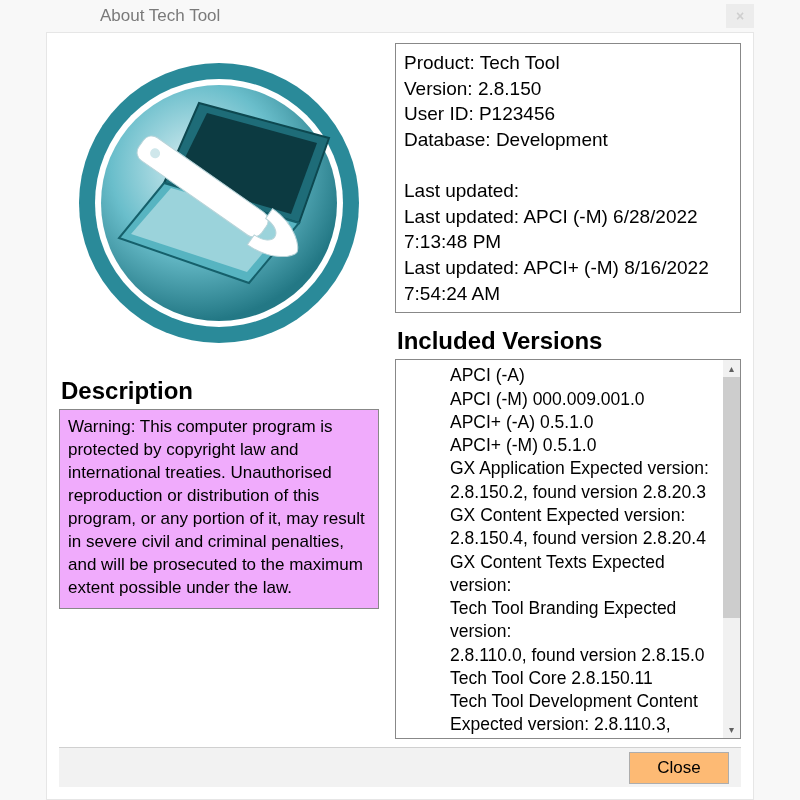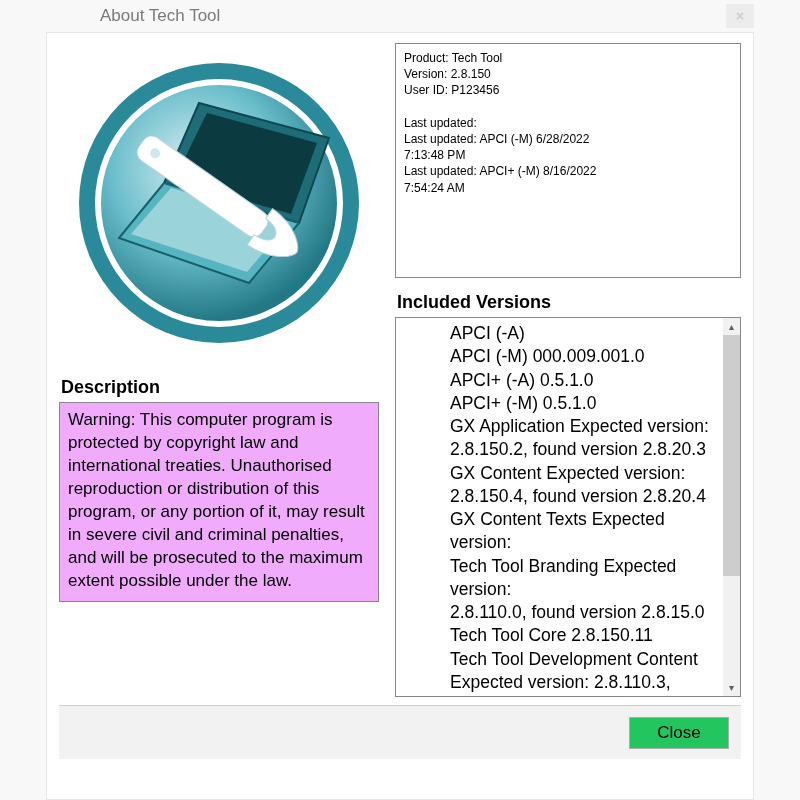--- a/index.html
+++ b/index.html
@@ -79,7 +79,7 @@
       background: #fff;
       padding: 6px 8px;
       line-height: 1.35;
-      font-size: 12px;
+      font-size: 19px;
       min-height: 235px;
     }
     .desc-heading, .inc-heading {

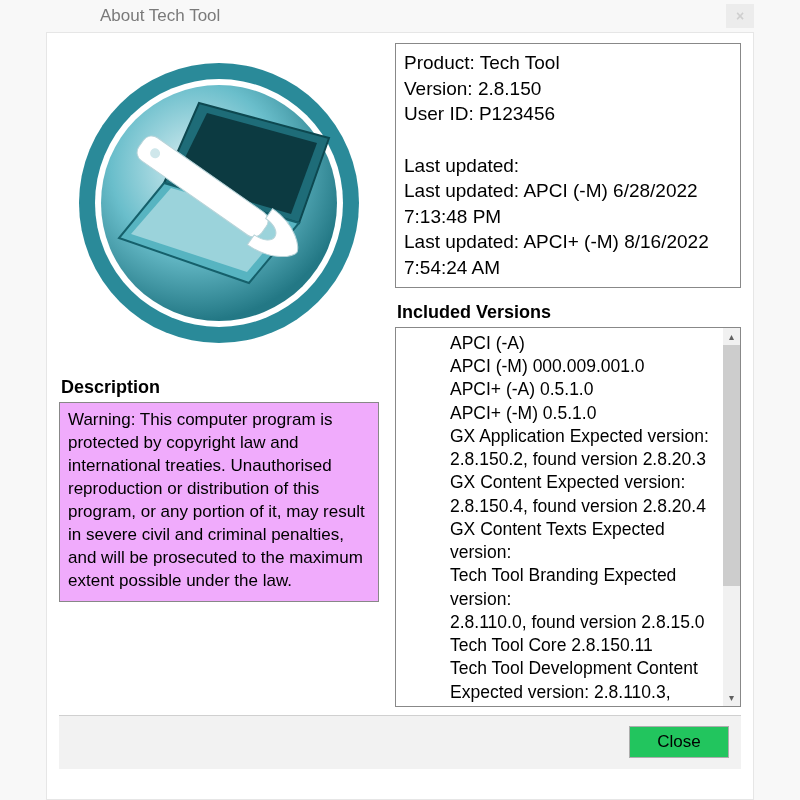--- a/index.html
+++ b/index.html
@@ -220,6 +220,7 @@
           <div>Product: Tech Tool</div>
           <div>Version: 2.8.150</div>
           <div>User ID: P123456</div>
+          <div>Database: Development</div>
           <div>&nbsp;</div>
           <div>Last updated:</div>
           <div>Last updated: APCI (-M) 6/28/2022</div>

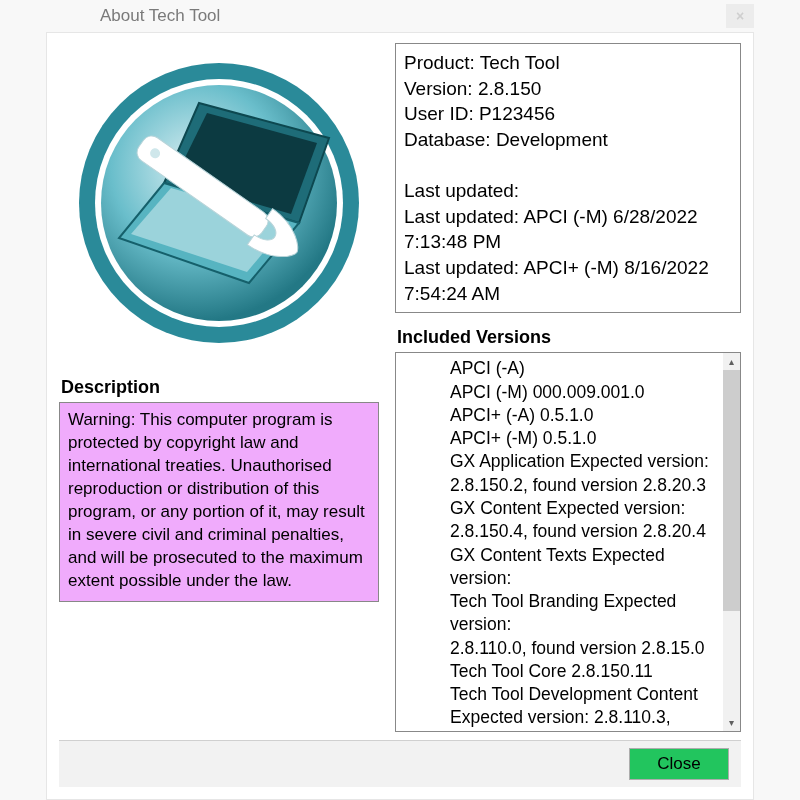--- a/index.html
+++ b/index.html
@@ -84,7 +84,7 @@
     }
     .desc-heading, .inc-heading {
       font-weight: bold;
-      font-size: 18px;
+      font-size: 24px;
       margin: 14px 0 4px 2px;
     }
     .desc-box {

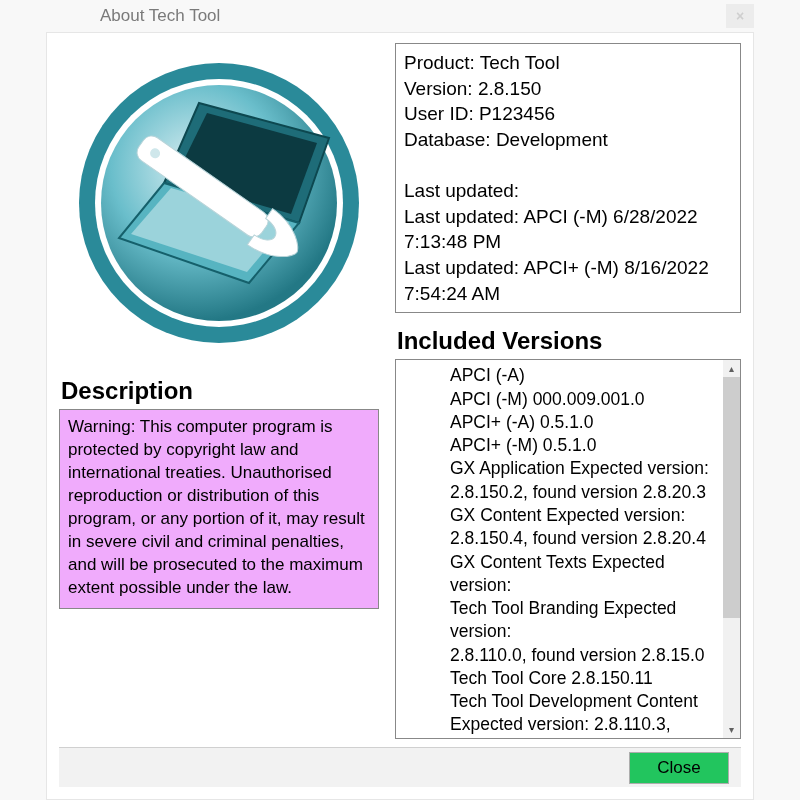--- a/index.html
+++ b/index.html
@@ -153,7 +153,7 @@
     .close-btn {
       min-width: 100px;
       height: 32px;
-      background: #22c55e;
+      background: #fdba74;
       border: 1px solid #adadad;
       font-size: 17px;
       display: flex;

